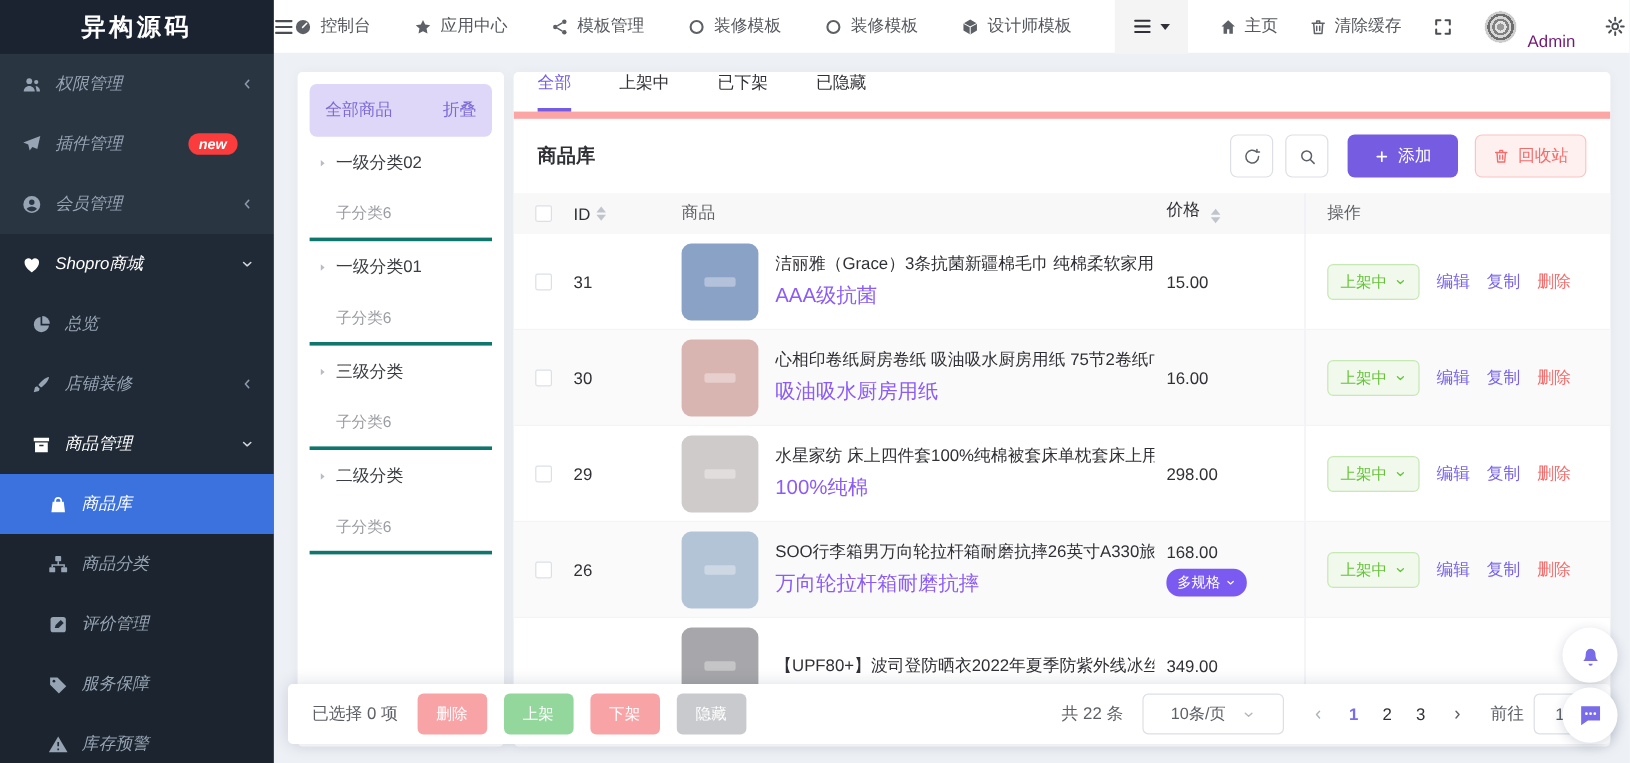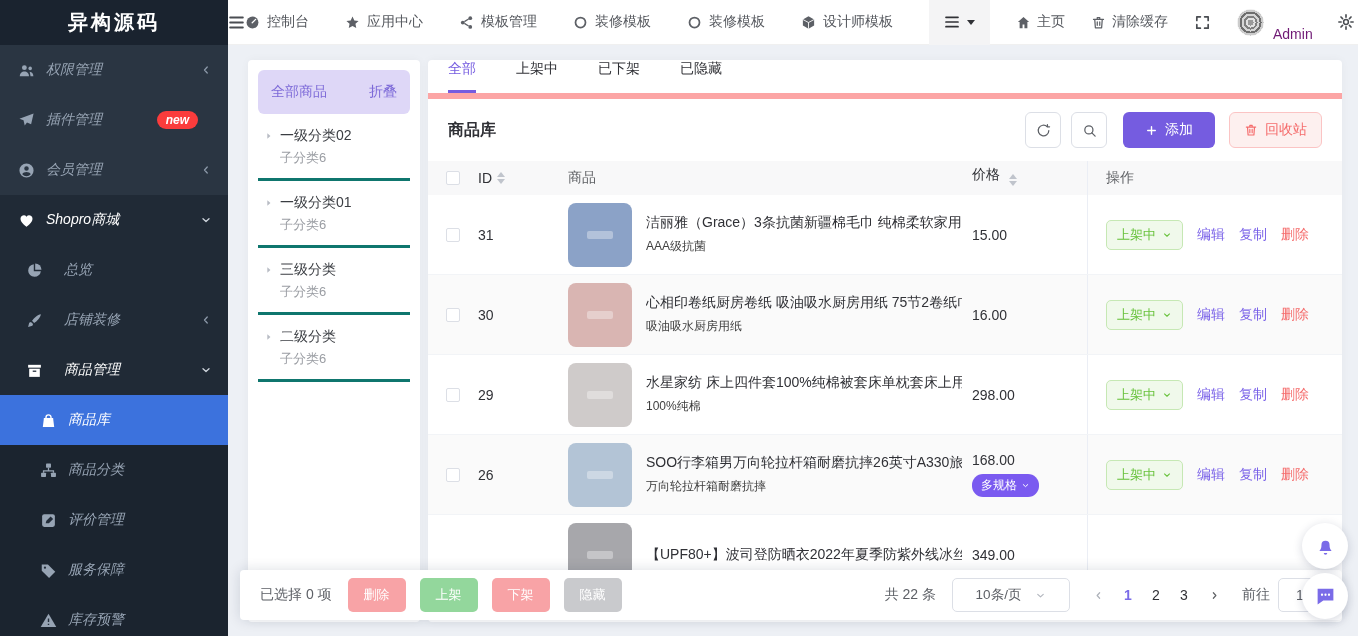--- a/index.html
+++ b/index.html
@@ -63,7 +63,7 @@
   .cat-node{padding:13px 4px 11px 6px;border-bottom:3px solid #0f766e;cursor:pointer;}
   .cat-line{display:flex;align-items:center;gap:6px;font-size:14px;color:#3a3d42;}
   .cat-line .caret{width:10px;height:10px;color:#b8bcc4;}
-  .cat-sub{margin:4px 0 0 16px;font-size:13px;color:#9a9da3;}
+  .cat-sub{margin:24px 0 0 16px;font-size:13px;color:#9a9da3;}
 
   
   .main-card{position:absolute;left:200px;top:15px;right:16px;bottom:14px;background:#fff;border-radius:4px;

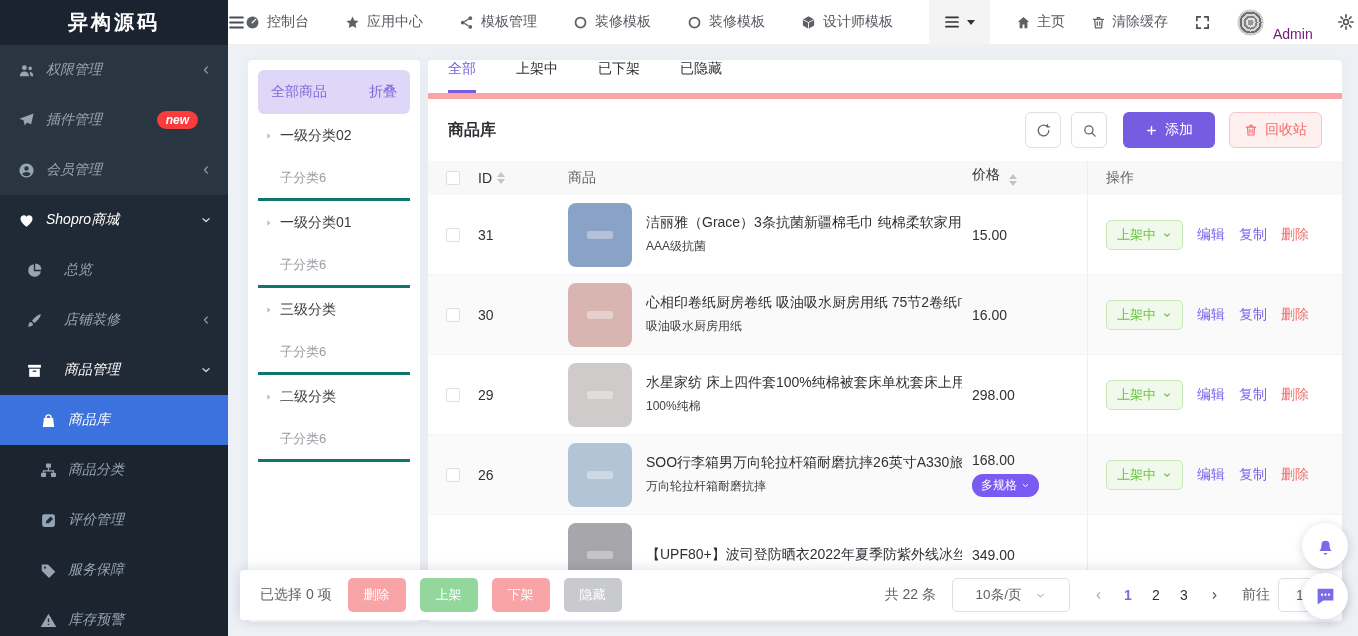--- a/index.html
+++ b/index.html
@@ -105,7 +105,7 @@
                 background:rgba(255,255,255,.35);border-radius:2px;}
   .pmeta{min-width:0;}
   .ptitle{font-size:14px;color:#303136;white-space:nowrap;overflow:hidden;}
-  .psub{margin-top:6px;font-size:12px;color:#404040;white-space:nowrap;overflow:hidden;}
+  .psub{margin-top:6px;font-size:17px;color:#8b5cf6;white-space:nowrap;overflow:hidden;}
   .pval{font-size:14px;color:#303136;}
   .spec-badge{margin-top:6px;display:inline-flex;align-items:center;gap:4px;background:#7A5AF0;color:#fff;
               font-size:12px;padding:3px 9px;border-radius:11px;cursor:pointer;}

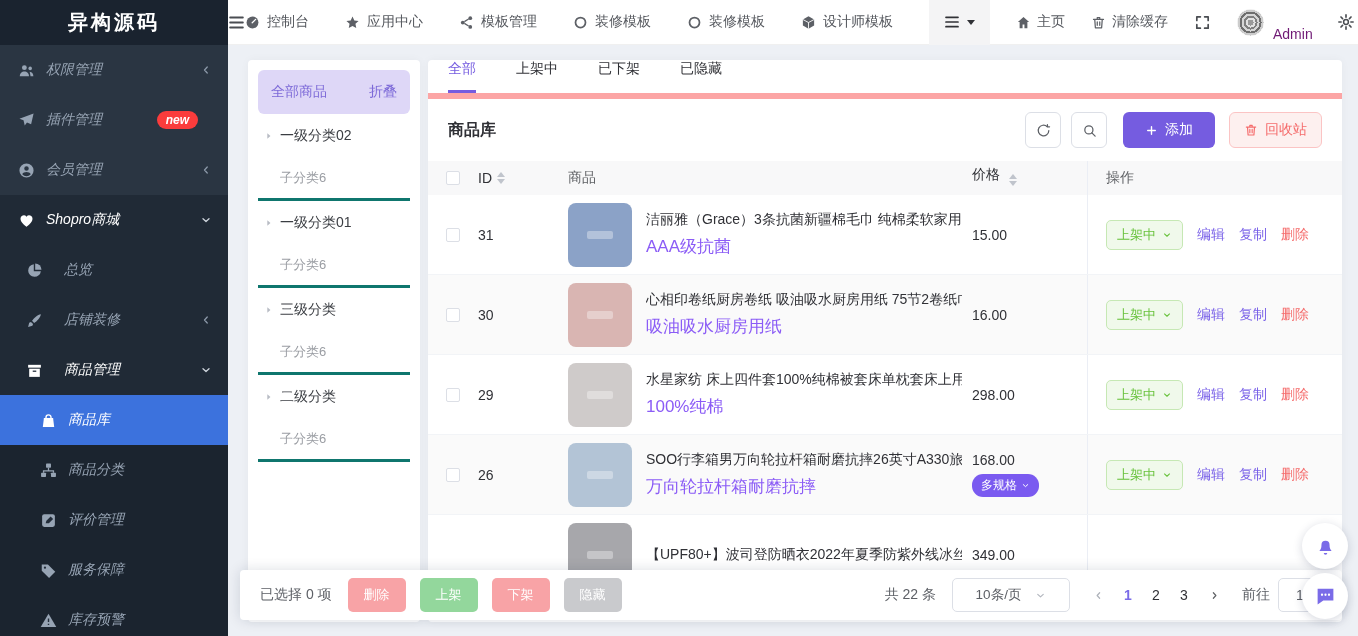--- a/index.html
+++ b/index.html
@@ -19,7 +19,7 @@
   .side-item{height:50px;display:flex;align-items:center;color:#97a4b4;font-size:14px;cursor:pointer;
              padding:0 16px 0 18px;background:#2a3542;position:relative;font-style:italic;}
   .side-item.section{background:#202a36;}
-  .side-item.lvl2{padding-left:26px;gap:10px;}
+  .side-item.lvl2{padding-left:26px;}
   .side-item.lvl3{padding-left:40px;background:#1b242f;}
   .side-item.strong{color:#fff;}
   .side-item.active{background:var(--active_blue,#3C72DD);color:#fff;}

